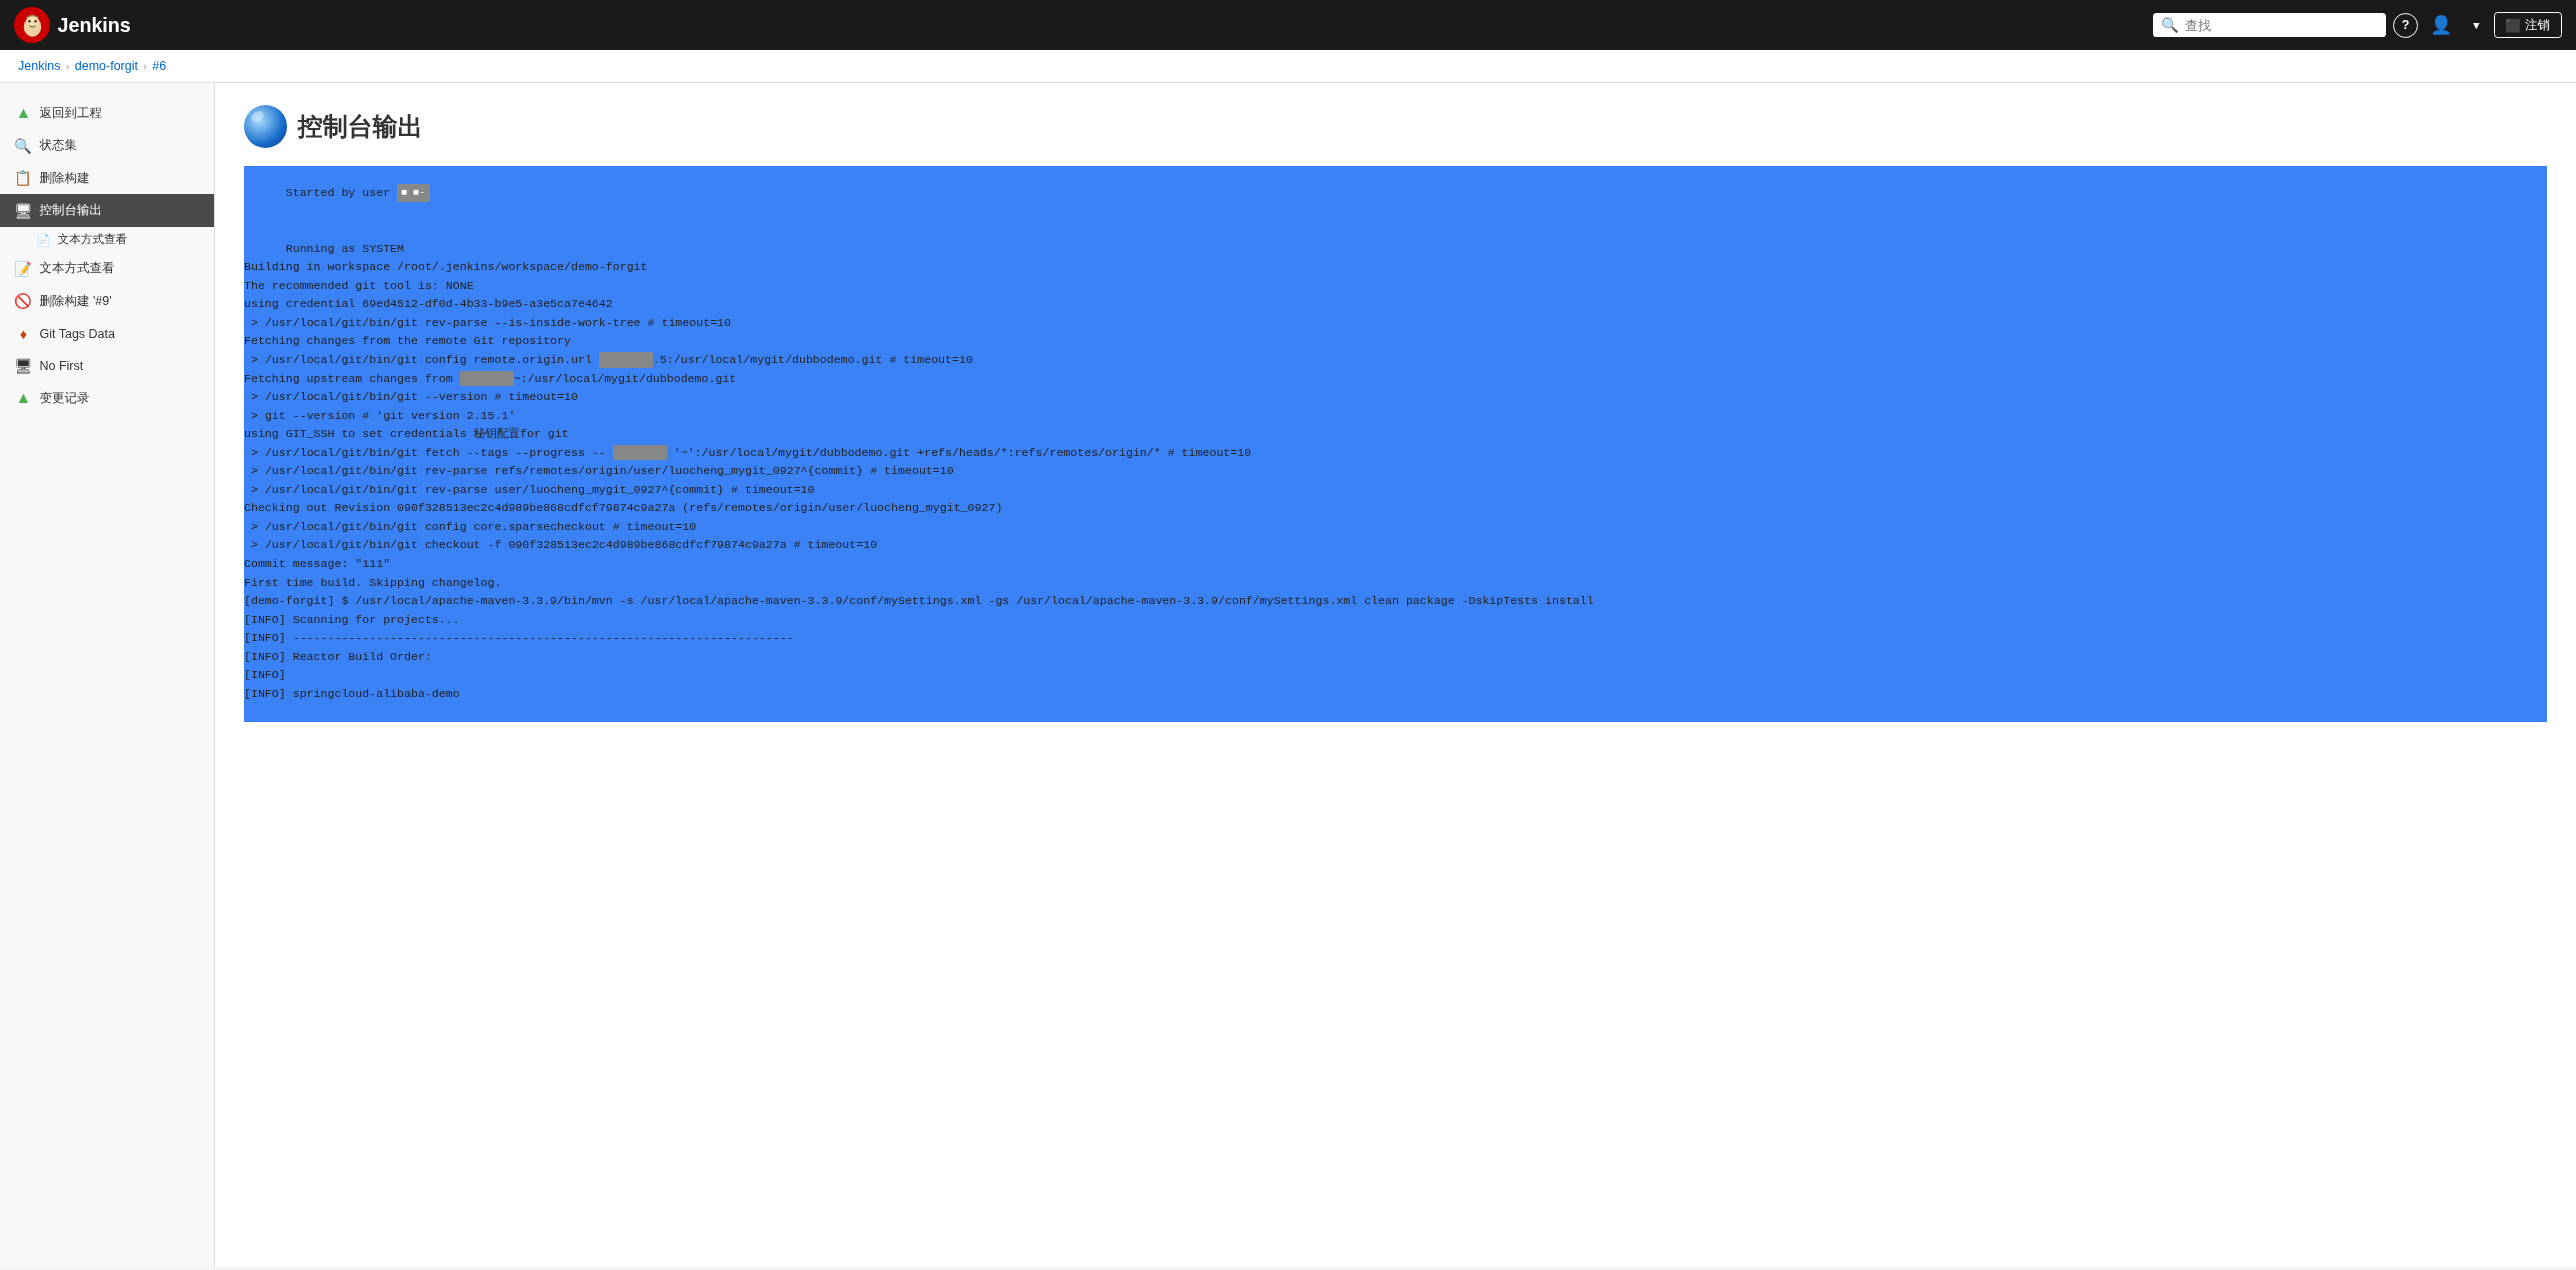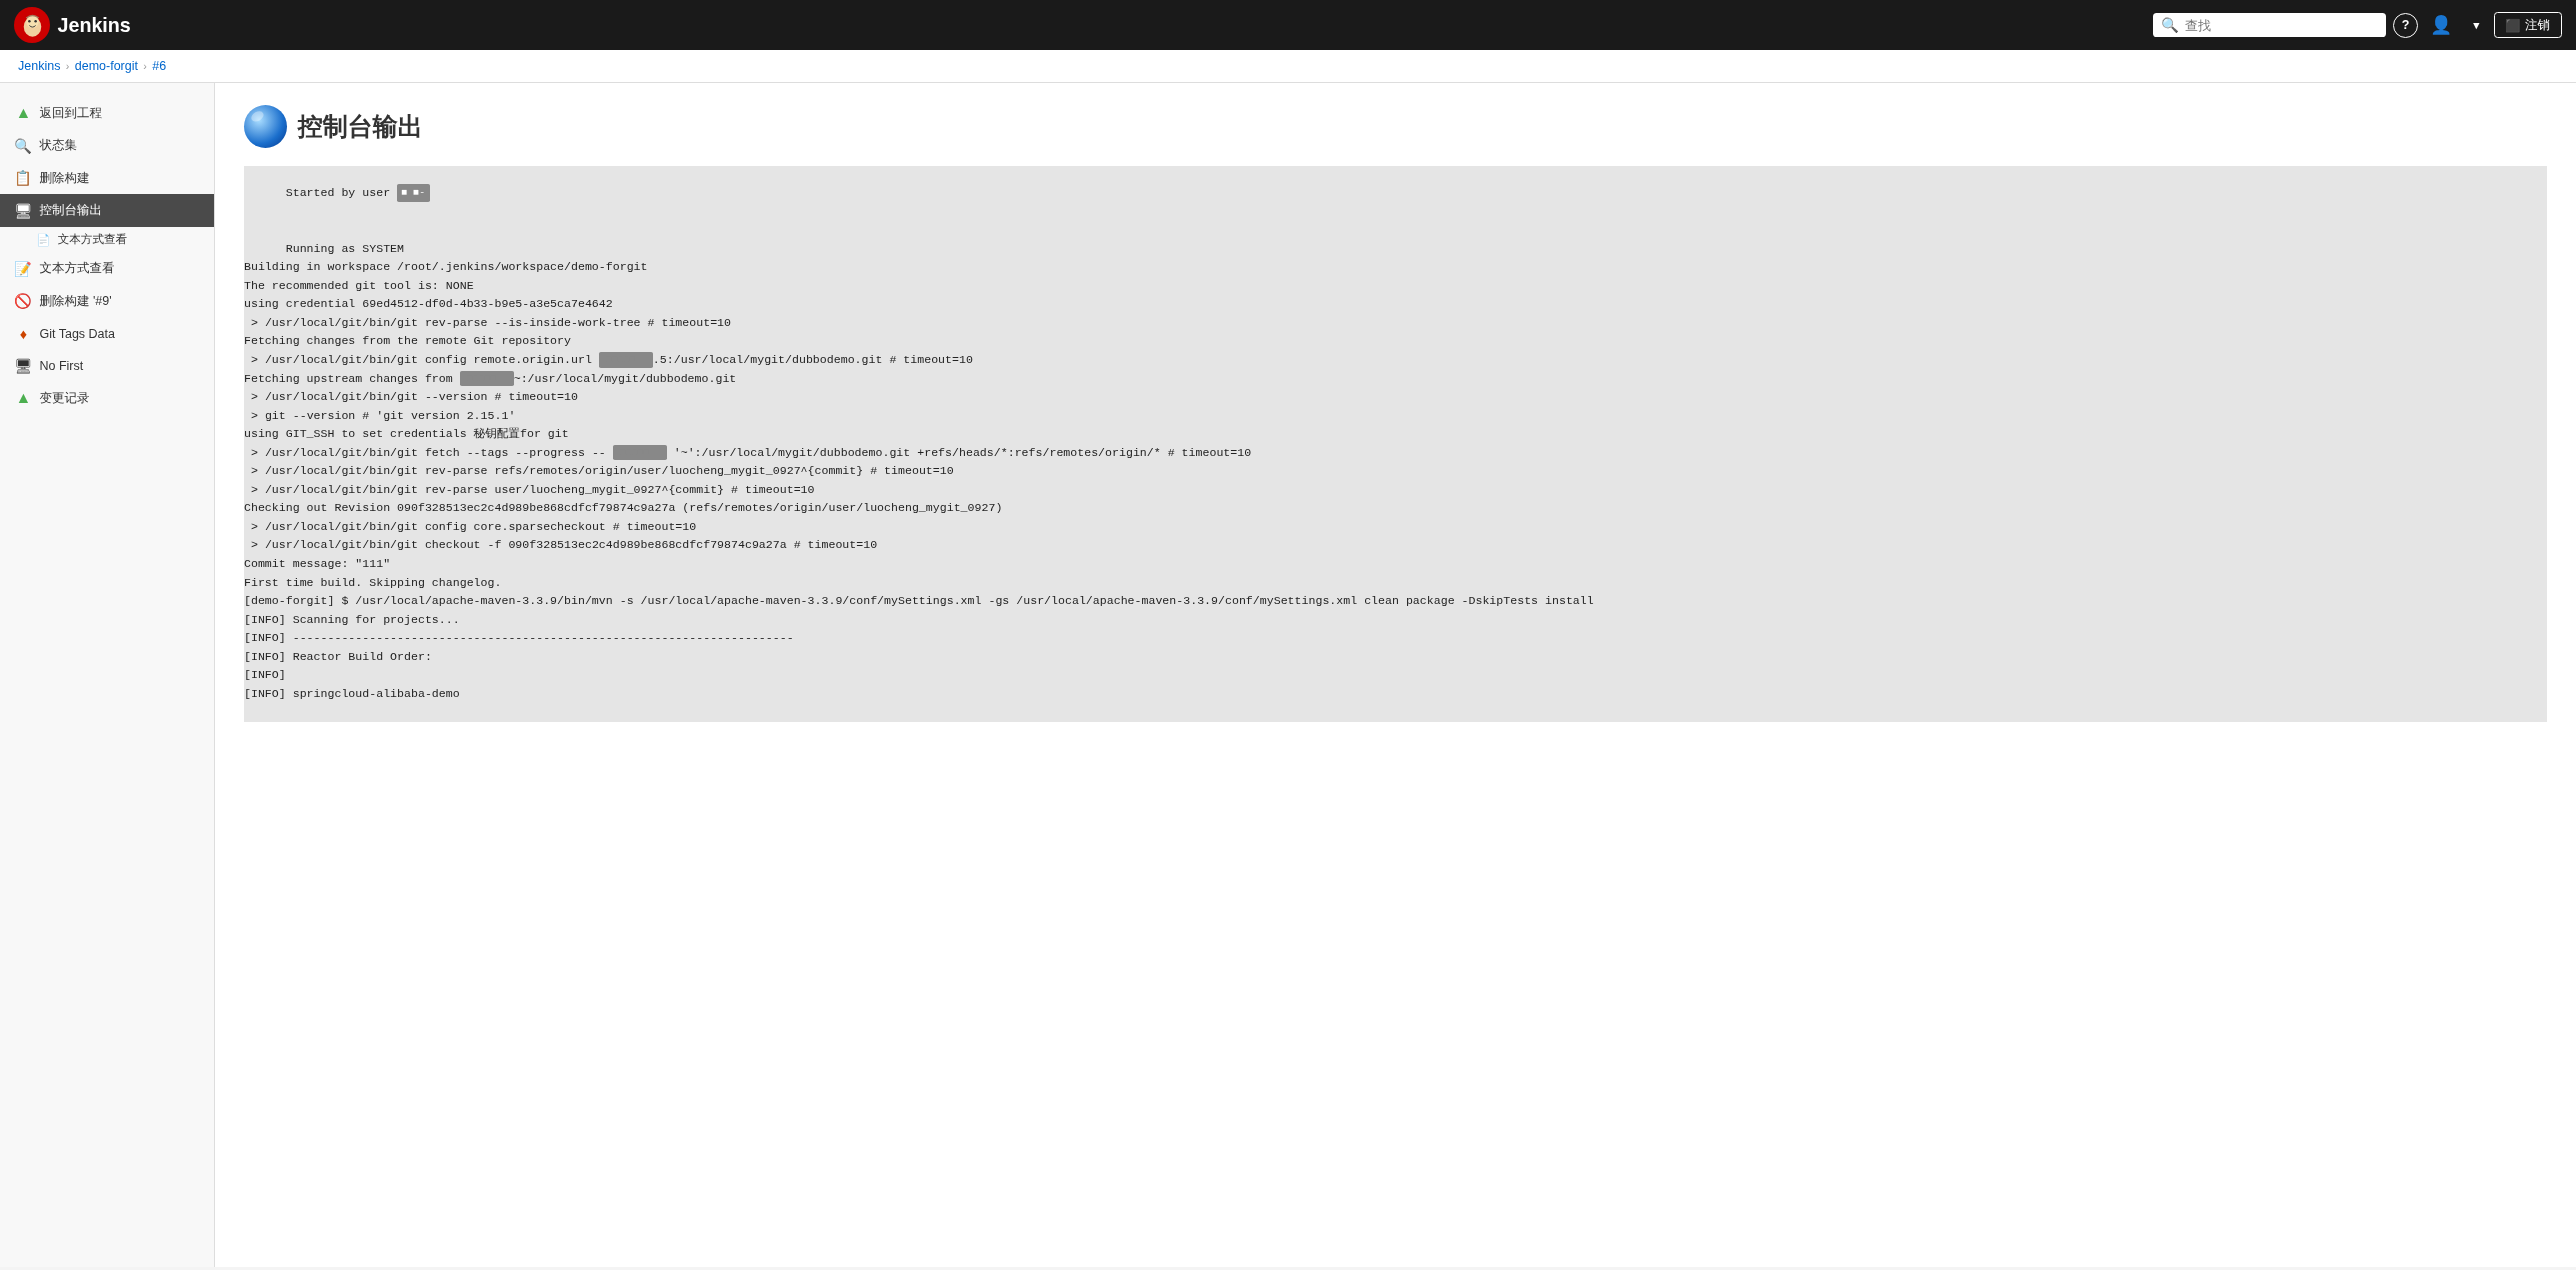--- a/index.html
+++ b/index.html
@@ -187,7 +187,7 @@
       line-height: 1.6;
       white-space: pre-wrap;
       word-break: break-all;
-      background: #e5e5e5;
+      background: #3b82f6;
     }
     .console-output .user-badge {
       display: inline-block;

